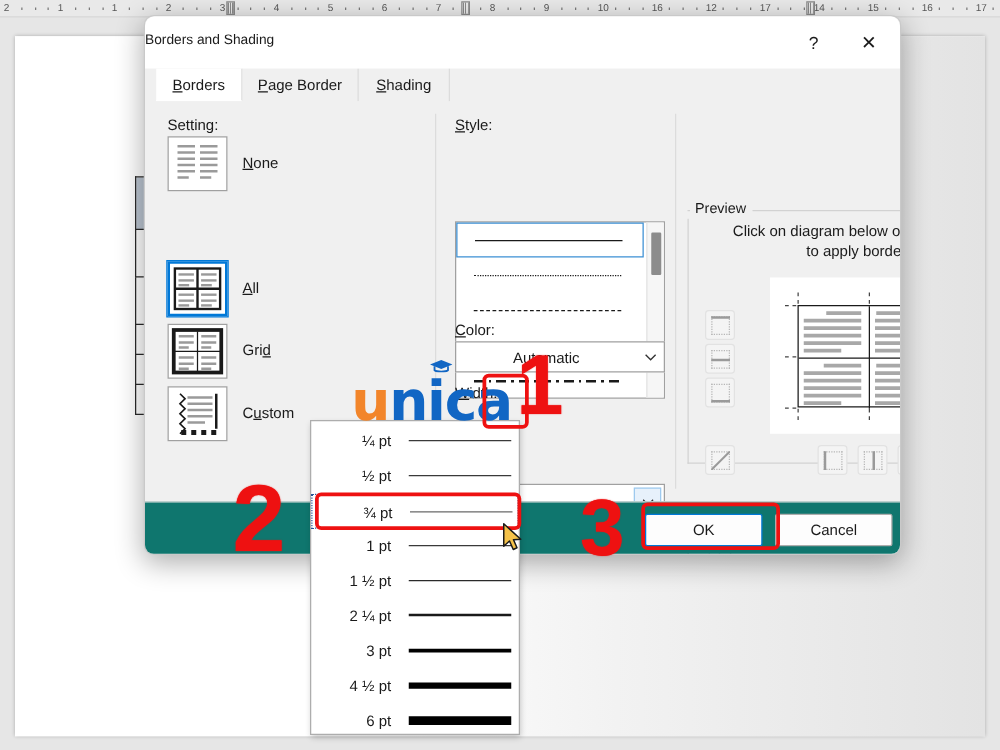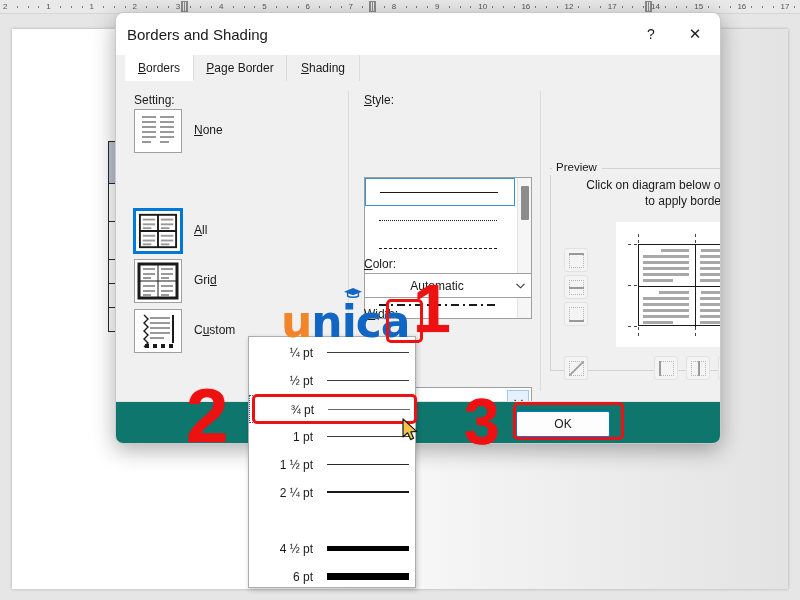--- a/index.html
+++ b/index.html
@@ -71,8 +71,8 @@
     border-top-left-radius: 8px; border-top-right-radius: 8px;
   }
   .dlg-title {
-    position: absolute; left: 11px; top: 13px;
-    font-size: 15px; color: #1a1a1a;
+    position: absolute; left: 0; top: 13px;
+    font-size: 11px; color: #1a1a1a;
   }
   .tb-btn {
     position: absolute; top: 0; width: 42px; height: 42px;

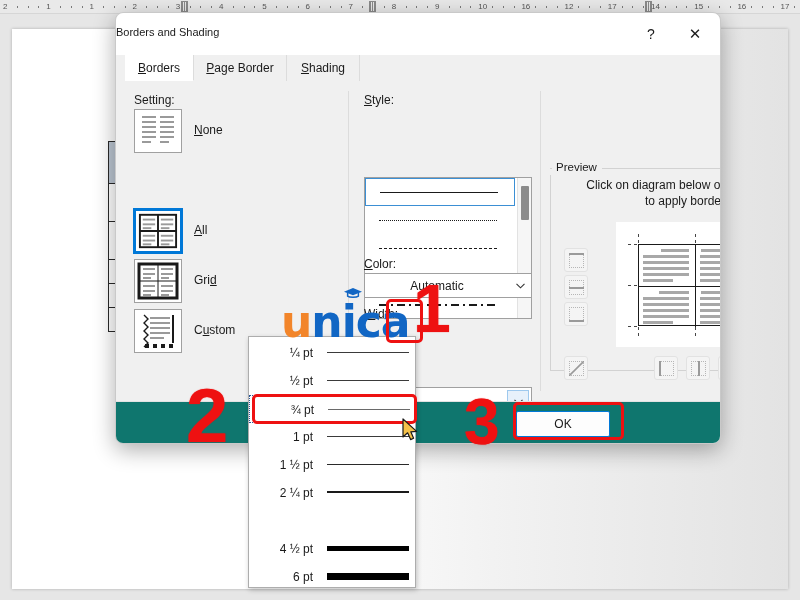--- a/index.html
+++ b/index.html
@@ -680,6 +680,7 @@
 
     <div class="dlg-footer">
       <div class="btn primary" style="left:400px;top:9px;width:94px;height:26px;">OK</div>
+      <div class="btn" style="left:504px;top:9px;width:94px;height:26px;">Cancel</div>
     </div>
   </div>
 

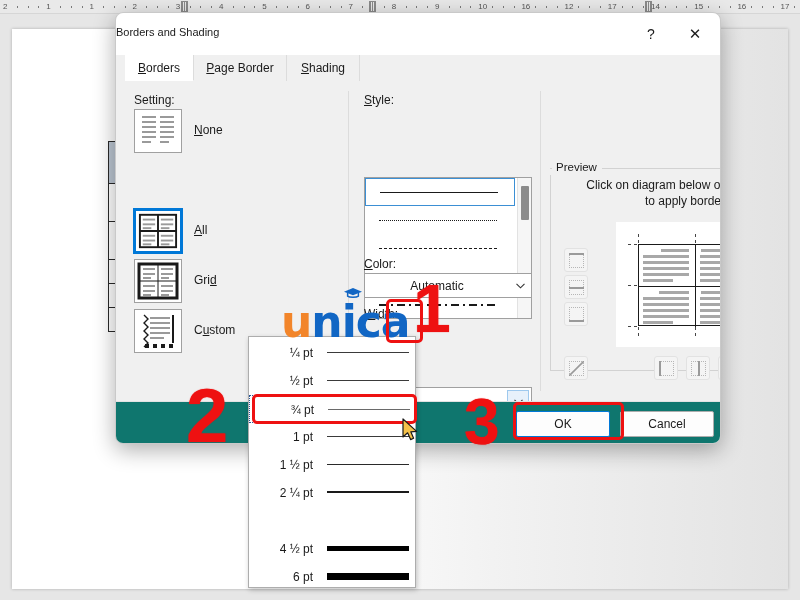--- a/index.html
+++ b/index.html
@@ -709,6 +709,10 @@
       <span class="wl-lbl">2 ¼ pt</span>
       <span class="wl-line" style="top:12px;border-top:2.6px solid #1a1a1a;"></span>
     </div>
+    <div class="wl-item" style="top:170px;">
+      <span class="wl-lbl">3 pt</span>
+      <span class="wl-line" style="top:12px;border-top:3.6px solid #000;"></span>
+    </div>
     <div class="wl-item" style="top:198px;">
       <span class="wl-lbl">4 ½ pt</span>
       <span class="wl-line" style="top:11px;border-top:5.4px solid #000;"></span>

